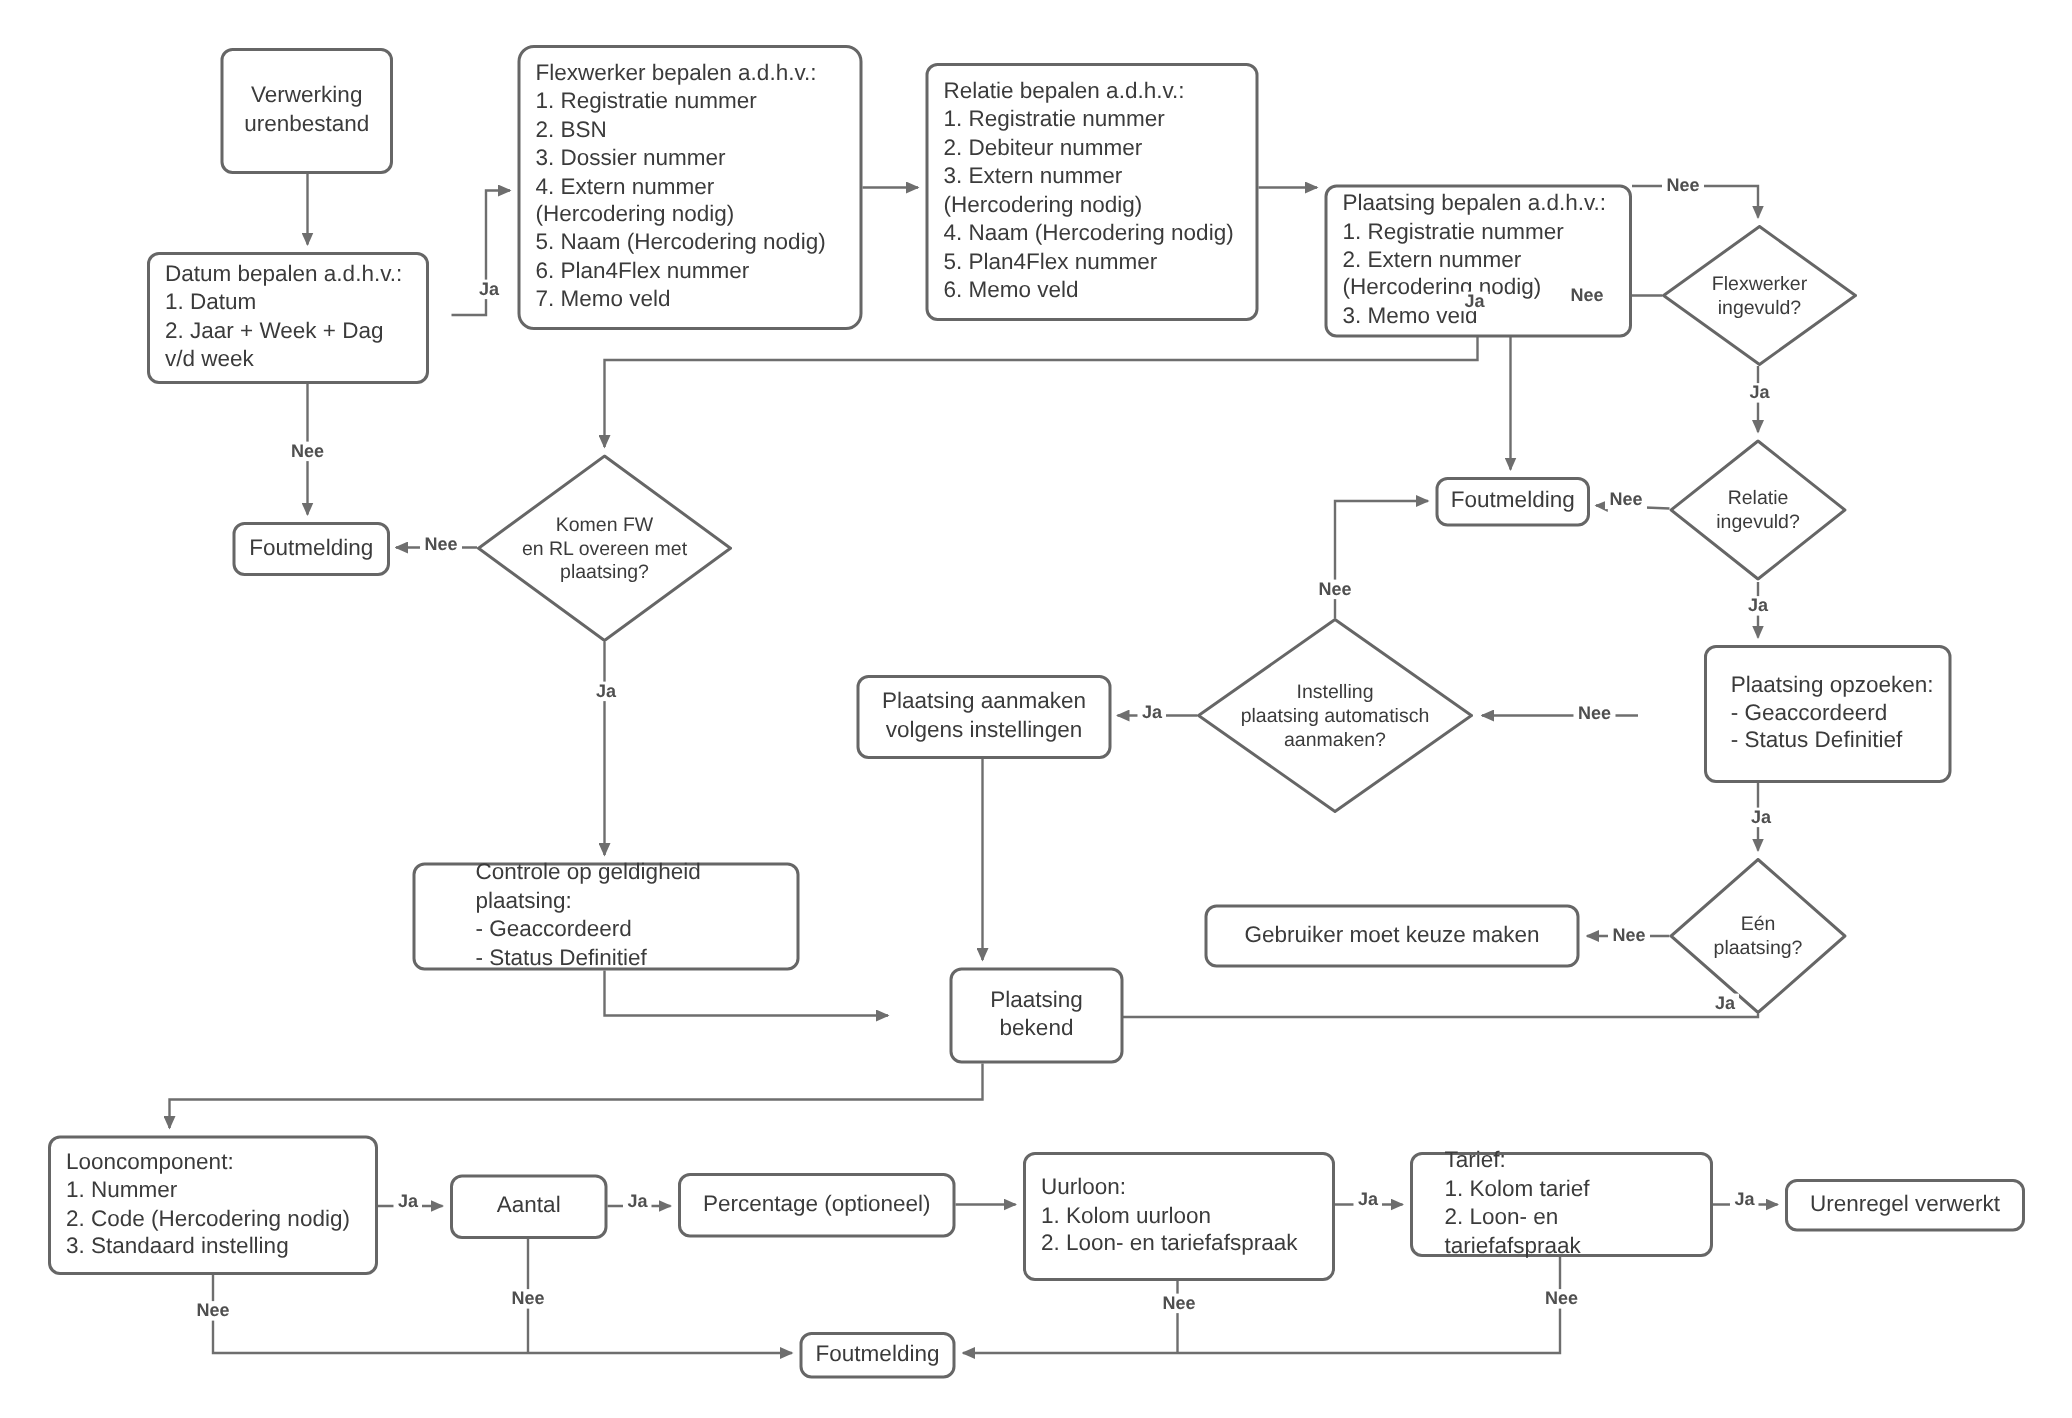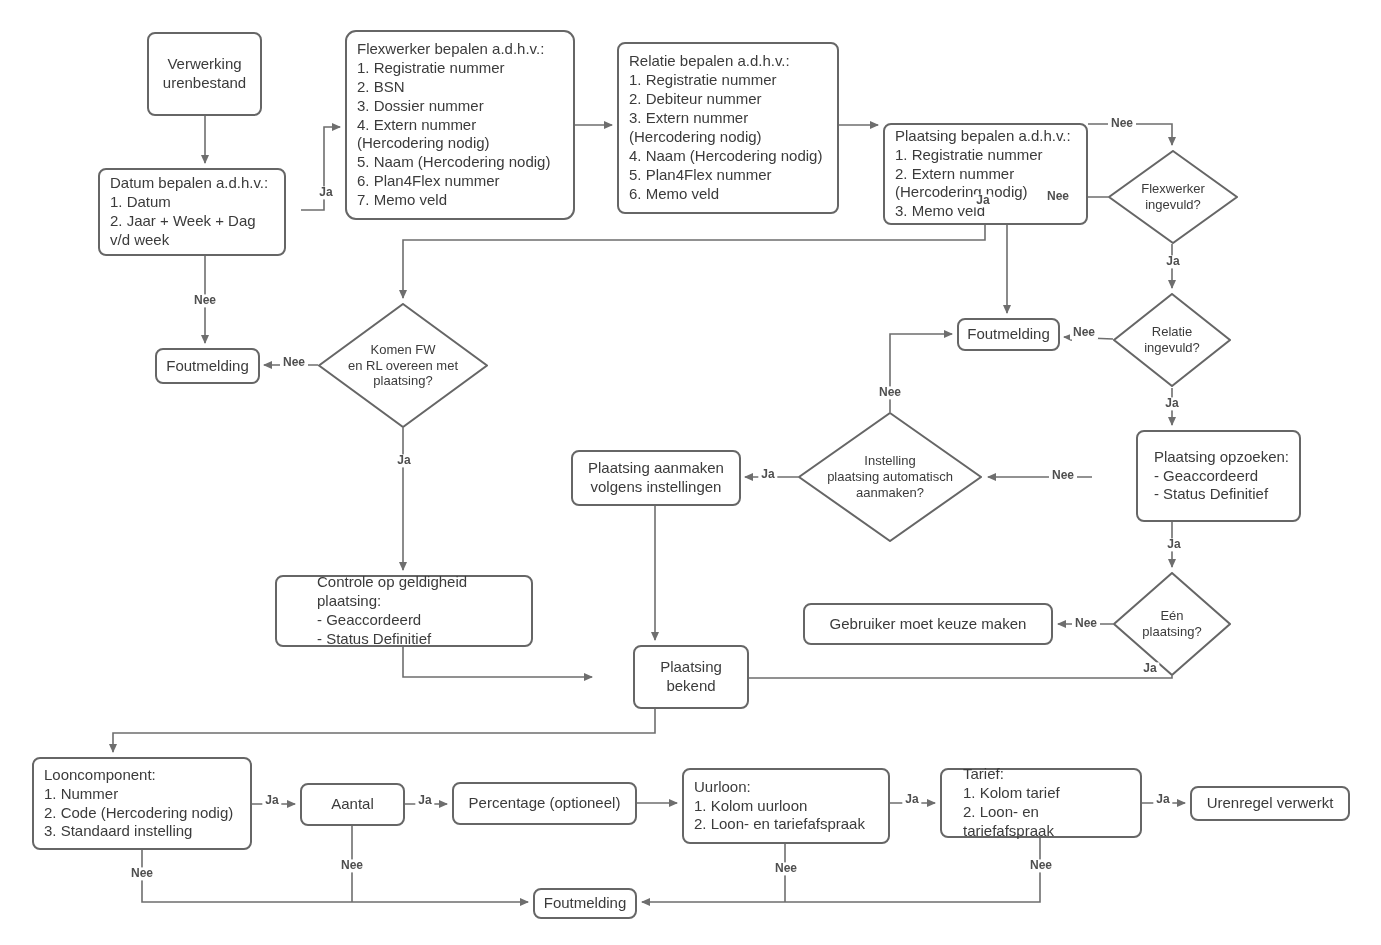--- a/index.html
+++ b/index.html
@@ -169,7 +169,7 @@
     <span class="ntext">Percentage (optioneel)</span>
     </div>
 
-  <div class="node" style="left:682px;top:768px;width:208px;height:76px;">
+  <div class="node" style="left:682px;top:768px;width:208px;height:86px;">
     <span class="ntext">Uurloon:
 1. Kolom uurloon
 2. Loon- en tariefafspraak</span>

